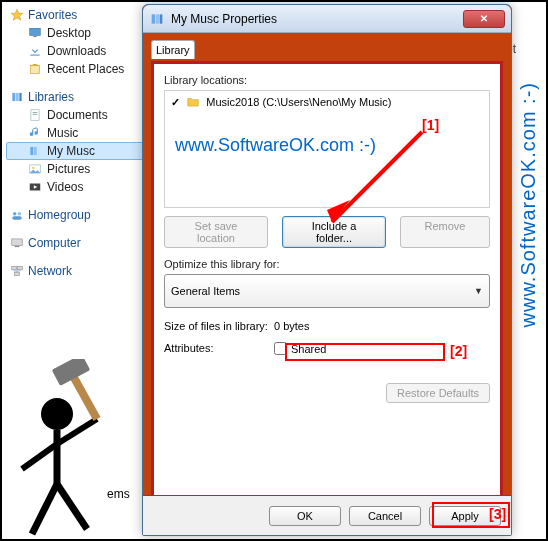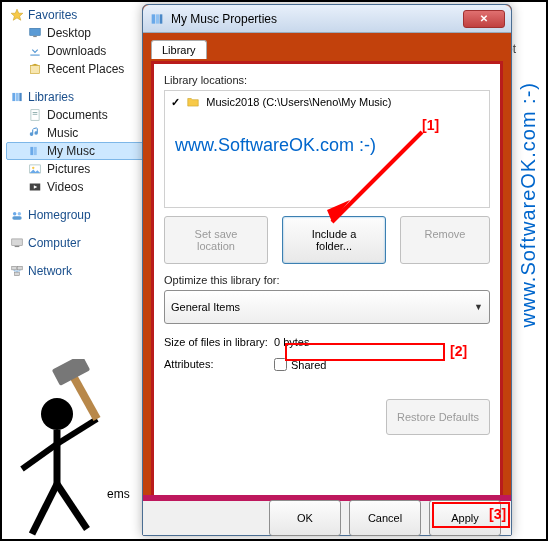--- a/index.html
+++ b/index.html
@@ -19,7 +19,7 @@
 .titlebar-text { font-size: 12px; color: #000; flex: 1; }
 .close-btn { width: 42px; height: 18px; background: linear-gradient(#e07070,#c04040); border: 1px solid #a03030; border-radius: 3px; display: flex; align-items: center; justify-content: center; color: #fff; font-size: 10px; font-weight: bold; }
 .tab-strip { margin: 6px 8px 0; height: 22px; position: relative; }
-.tab { display: inline-block; background: #fff; border: 1px solid #ababab; border-bottom: none; padding: 3px 10px; font-size: 11px; border-radius: 3px 3px 0 0; position: relative; top: 1px; z-index: 2; }
+.tab { display: inline-block; background: #fff; border: 1px solid #ababab; border-bottom: none; padding: 3px 4px; font-size: 11px; border-radius: 3px 3px 0 0; position: relative; top: 1px; z-index: 2; }
 .tab-panel { margin: 0 8px 8px; background: #fff; border: 3px solid #b91c1c; padding: 10px; height: 448px; position: relative; }
 .section-label { font-size: 11px; color: #222; margin-bottom: 4px; }
 .loc-list { border: 1px solid #d0d0d0; height: 118px; background: #fff; margin-bottom: 8px; position: relative; }

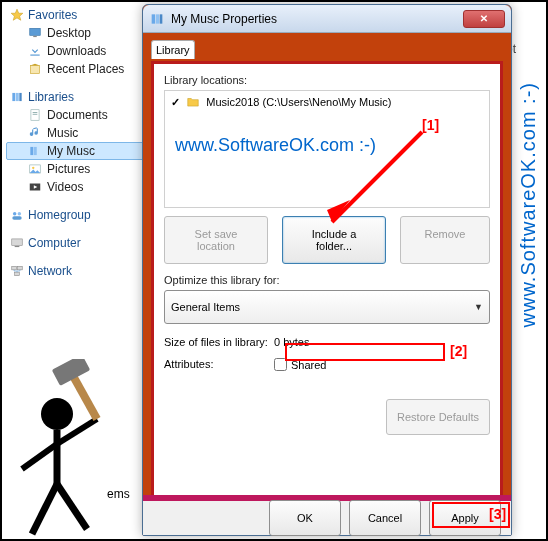--- a/index.html
+++ b/index.html
@@ -27,7 +27,7 @@
 .loc-check { color: #000; font-weight: bold; }
 .watermark1 { position: absolute; color: #0066cc; font-size: 18px; top: 44px; left: 10px; }
 .btn-row { display: flex; gap: 14px; margin-bottom: 10px; }
-.win-btn { font-size: 11px; padding: 11px 10px; background: linear-gradient(#fdfdfd,#e8e8e8); border: 1px solid #8e8e8e; border-radius: 3px; min-width: 90px; text-align: center; }
+.win-btn { font-size: 11px; padding: 3px 10px; background: linear-gradient(#fdfdfd,#e8e8e8); border: 1px solid #8e8e8e; border-radius: 3px; min-width: 90px; text-align: center; }
 .win-btn.disabled { color: #9a9a9a; border-color: #c0c0c0; background: #f4f4f4; }
 .win-btn.default { border: 1px solid #3c7fb1; box-shadow: 0 0 2px #6fb3e0 inset; }
 .combo { border: 1px solid #8e8e8e; background: linear-gradient(#fff,#eee); height: 34px; font-size: 11px; padding: 3px 6px; display: flex; align-items: center; justify-content: space-between; border-radius: 3px; margin-bottom: 12px; }

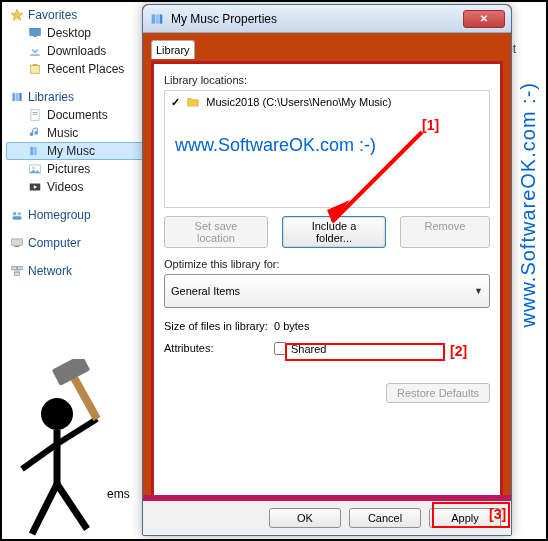--- a/index.html
+++ b/index.html
@@ -37,7 +37,7 @@
 .attr-box { display: flex; align-items: center; gap: 4px; font-size: 11px; margin-bottom: 4px; }
 .attr-box input { width: 13px; height: 13px; }
 .restore-row { text-align: right; margin-top: 24px; }
-.dlg-footer { position: absolute; bottom: 0; left: 0; right: 0; height: 40px; background: #f0f0f0; border-top: 6px solid #be185d; display: flex; align-items: center; justify-content: flex-end; gap: 8px; padding: 0 10px; }
+.dlg-footer { position: absolute; bottom: 0; left: 0; right: 0; height: 40px; background: #f0f0f0; border-top: 1px solid #be185d; display: flex; align-items: center; justify-content: flex-end; gap: 8px; padding: 0 10px; }
 .dlg-footer .win-btn { min-width: 72px; }
 .anno { position: absolute; border: 2px solid #ff0000; pointer-events: none; }
 .anno-num { position: absolute; color: #ff0000; font-weight: bold; font-size: 14px; pointer-events: none; }

